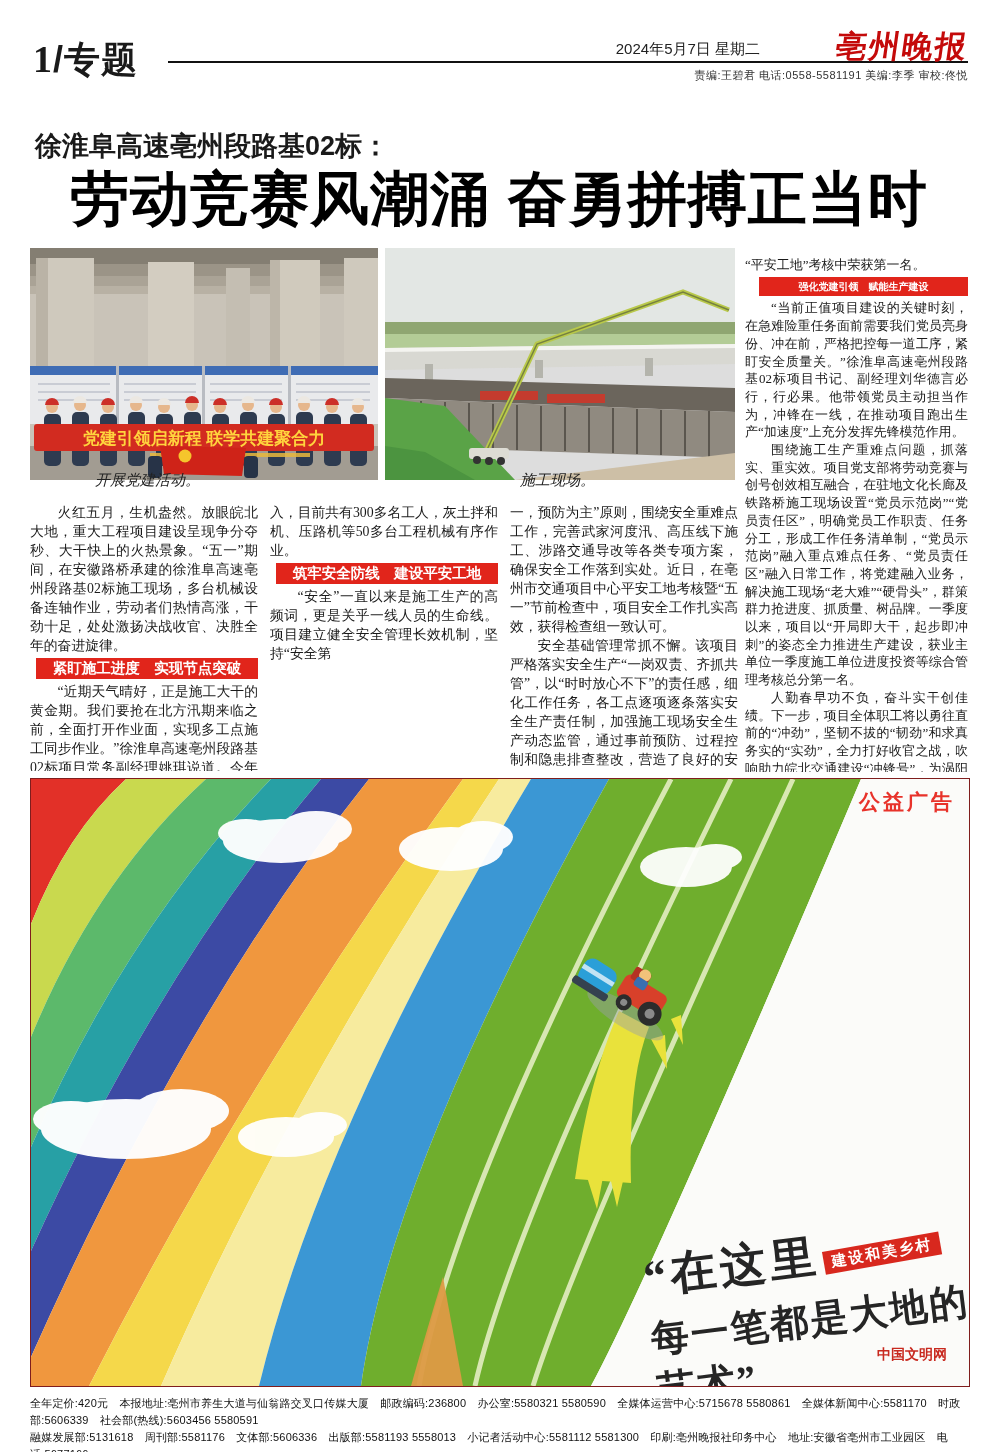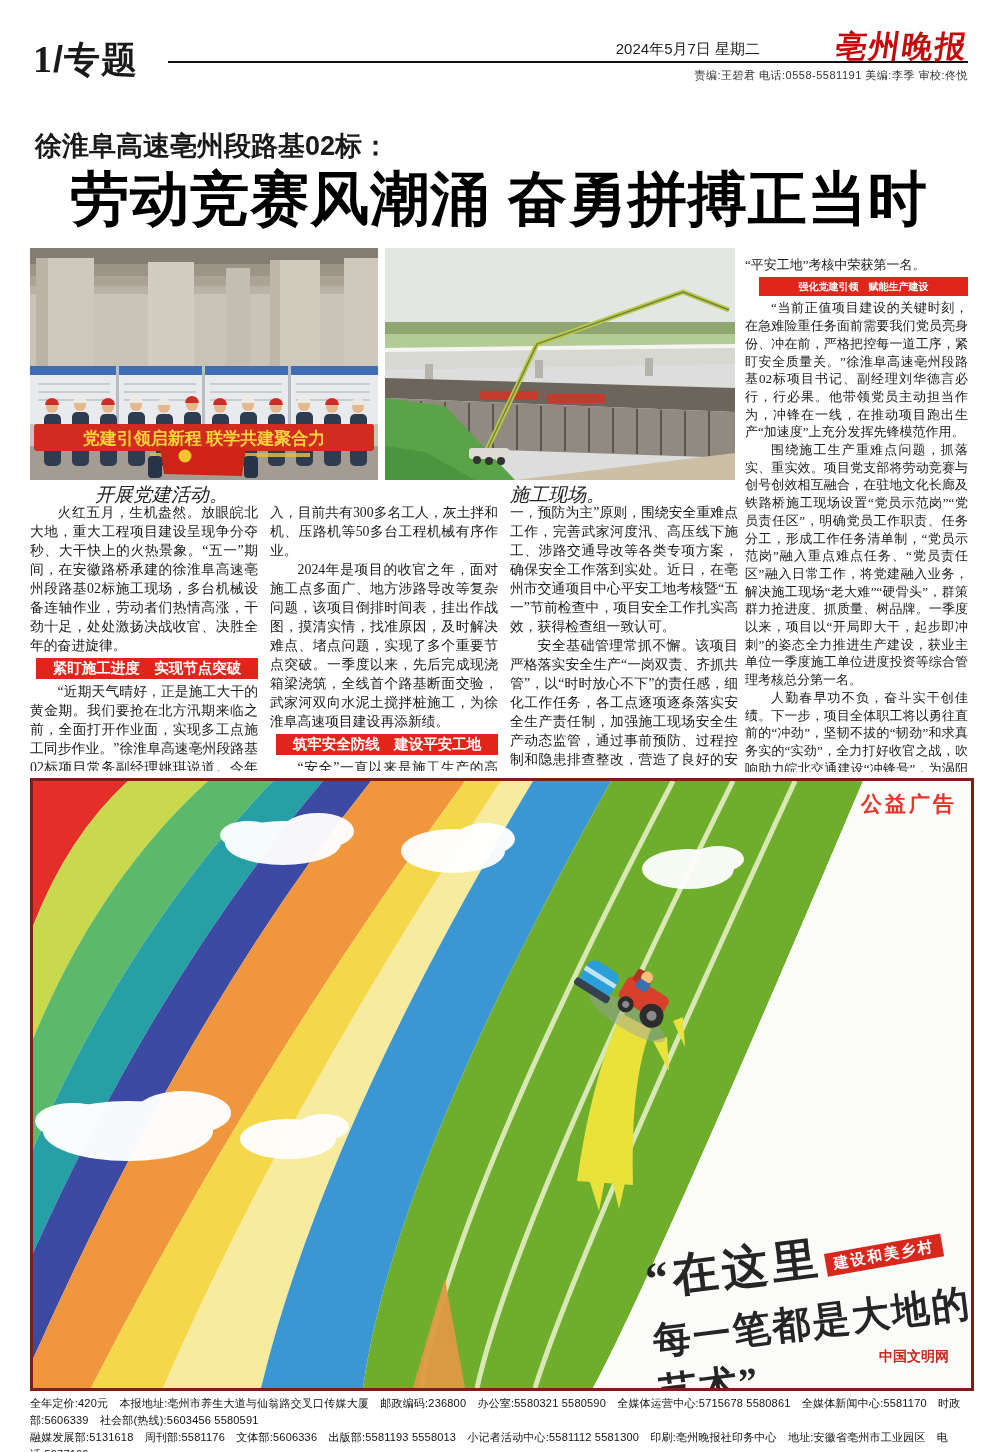--- a/index.html
+++ b/index.html
@@ -24,7 +24,7 @@
   .photo{position:absolute;top:248px;height:232px;overflow:hidden;background:#ddd;}
   .photo1{left:30px;width:348px;}
   .photo2{left:385px;width:350px;}
-  .caption{position:absolute;top:482px;font-size:19px;font-style:italic;color:#222;}
+  .caption{position:absolute;top:471px;font-size:15px;font-style:italic;color:#222;}
   .cap1{left:95px;width:214px;}
   .cap2{left:385px;width:345px;text-align:center;}
   

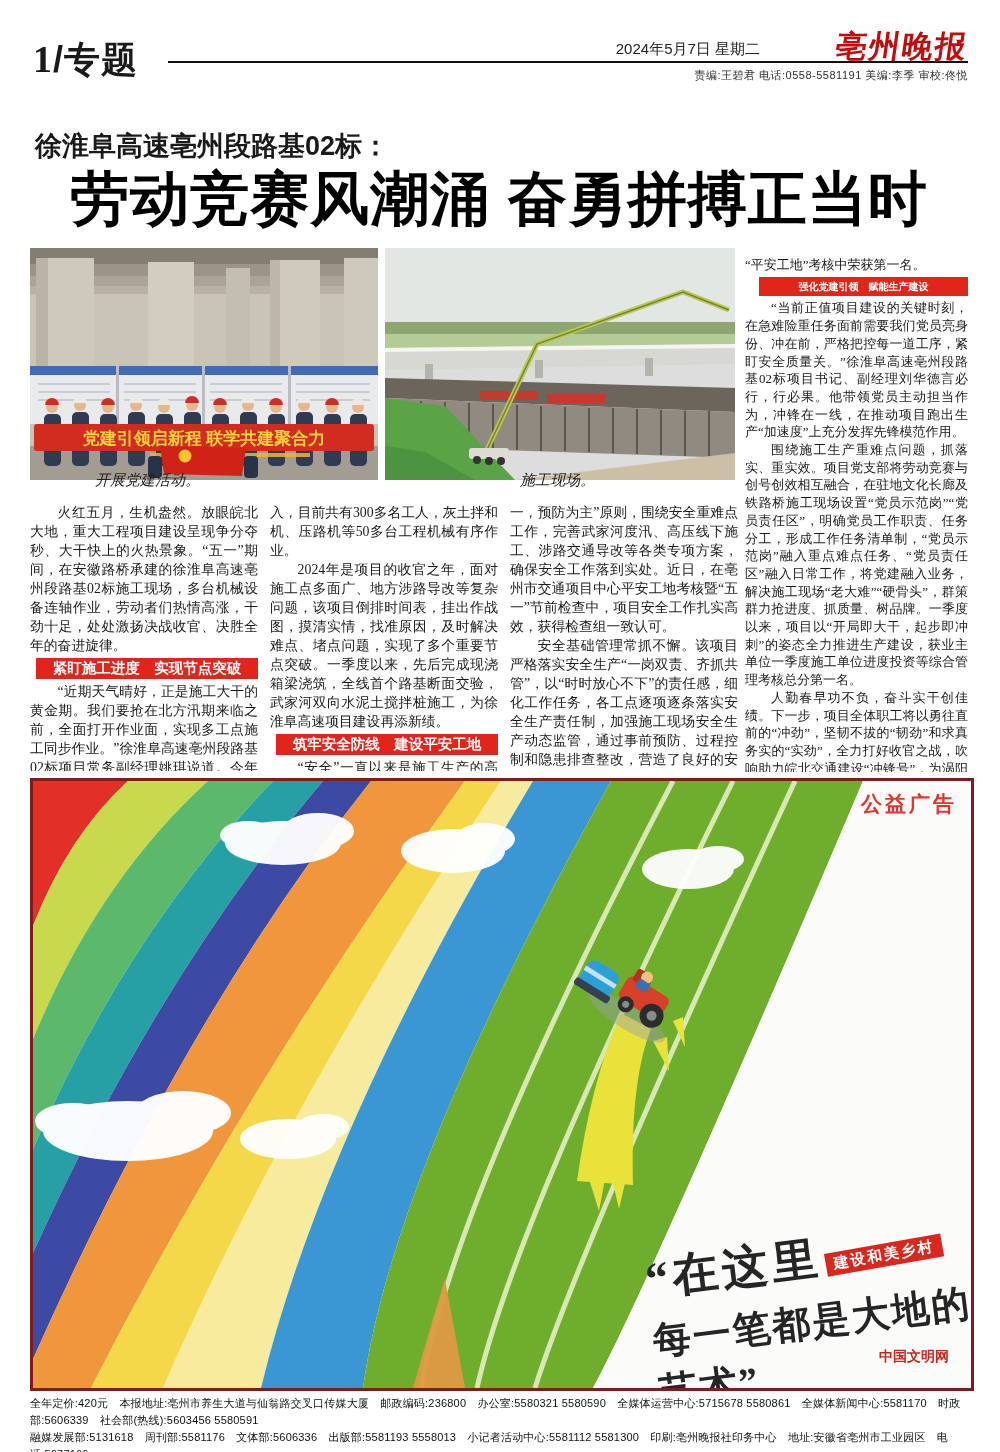--- a/index.html
+++ b/index.html
@@ -221,7 +221,6 @@
   </div>
   <div class="col c123 c2">
     <p class="cont">入，目前共有300多名工人，灰土拌和机、压路机等50多台工程机械有序作业。</p>
-    <p>2024年是项目的收官之年，面对施工点多面广、地方涉路导改等复杂问题，该项目倒排时间表，挂出作战图，摸清实情，找准原因，及时解决难点、堵点问题，实现了多个重要节点突破。一季度以来，先后完成现浇箱梁浇筑，全线首个路基断面交验，武家河双向水泥土搅拌桩施工，为徐淮阜高速项目建设再添新绩。</p>
     <span class="subhead">筑牢安全防线　建设平安工地</span>
     <p>“安全”一直以来是施工生产的高频词，更是关乎一线人员的生命线。项目建立健全安全管理长效机制，坚持“安全第</p>
   </div>

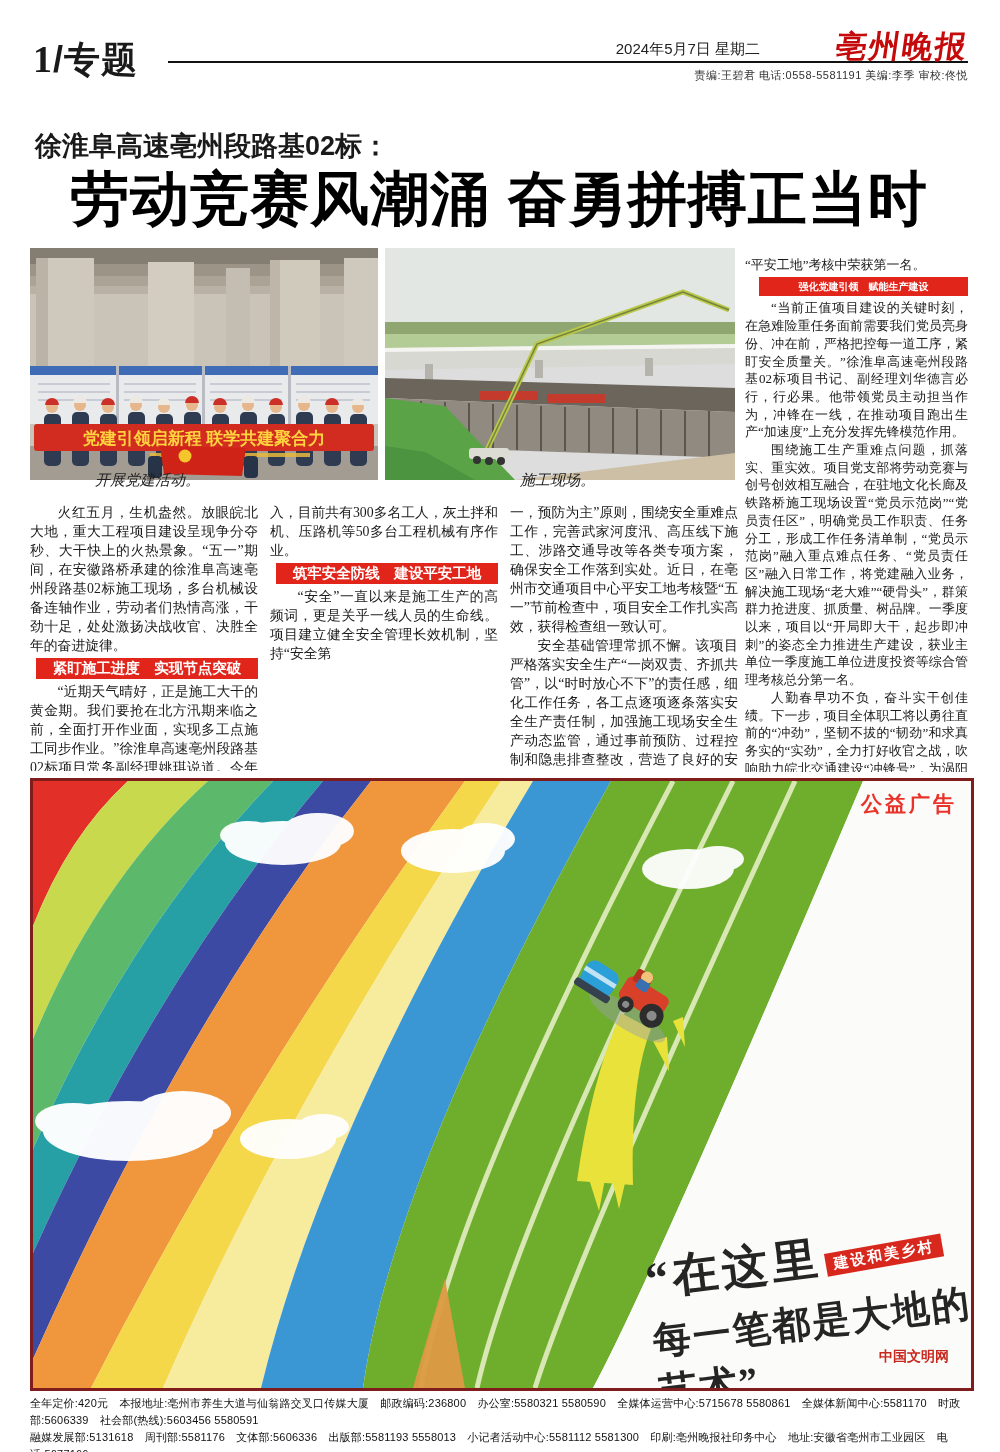--- a/index.html
+++ b/index.html
@@ -40,7 +40,7 @@
   .c4 .subhead{font-size:10px;margin-left:14px;}
   
   .ad{position:absolute;left:30px;top:778px;width:938px;height:607px;overflow:hidden;
-        border:3px solid #7f1d1d;background:#bef264;}
+        border:1px solid #7f1d1d;background:#bef264;}
   .callig{position:absolute;left:618px;top:448px;transform:rotate(-7deg);color:#252525;
         font-family:"Liberation Serif",serif;}
   .callig .l1{font-size:46px;font-weight:bold;letter-spacing:4px;}

